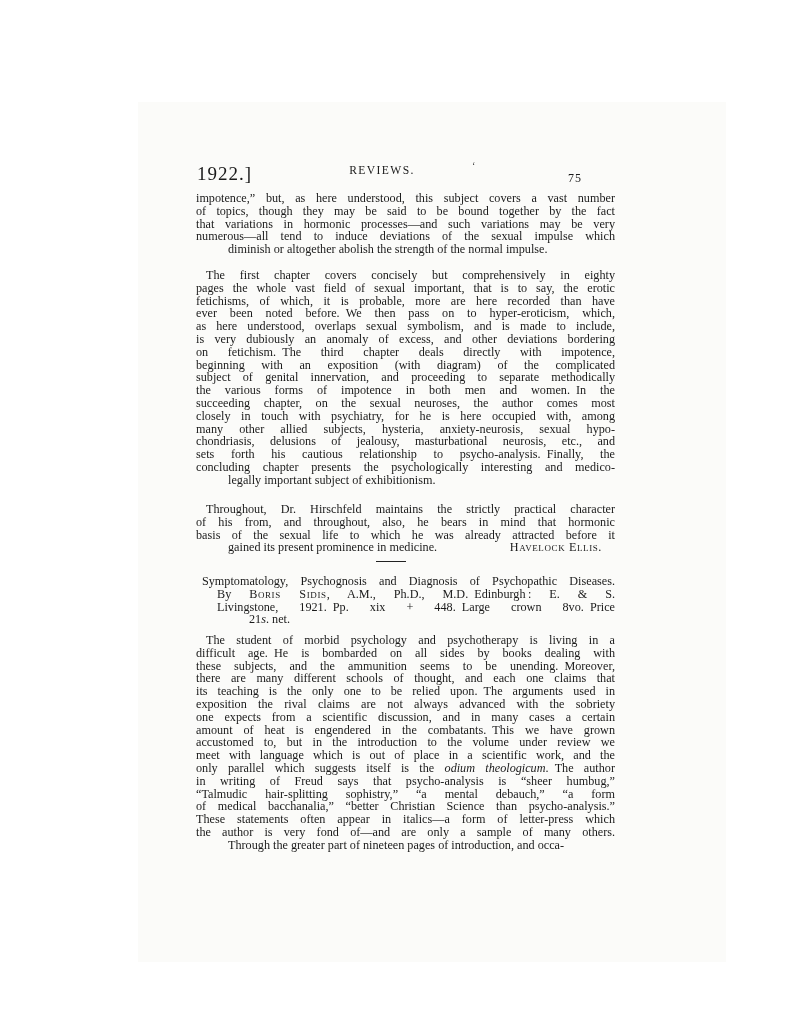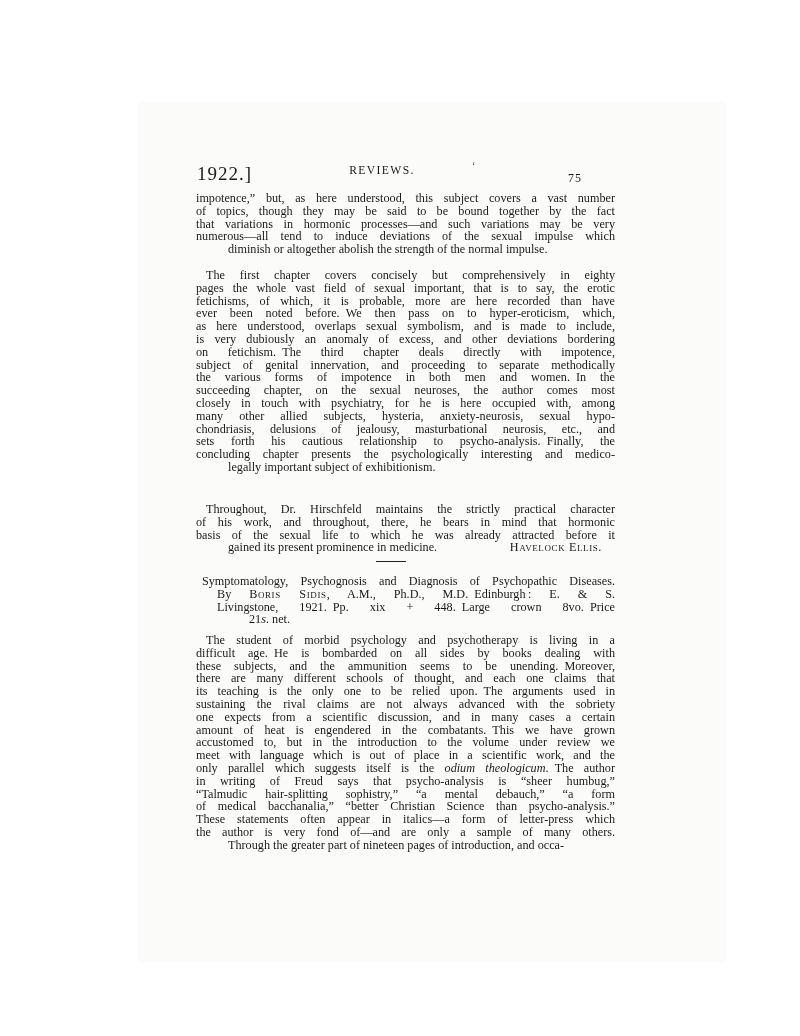--- a/index.html
+++ b/index.html
@@ -60,6 +60,7 @@
           <div class="line">as here understood, overlaps sexual symbolism, and is made to include,</div>
           <div class="line">is very dubiously an anomaly of excess, and other deviations bordering</div>
           <div class="line">on fetichism. The third chapter deals directly with impotence,</div>
+          <div class="line">beginning with an exposition (with diagram) of the complicated</div>
           <div class="line">subject of genital innervation, and proceeding to separate methodically</div>
           <div class="line">the various forms of impotence in both men and women. In the</div>
           <div class="line">succeeding chapter, on the sexual neuroses, the author comes most</div>

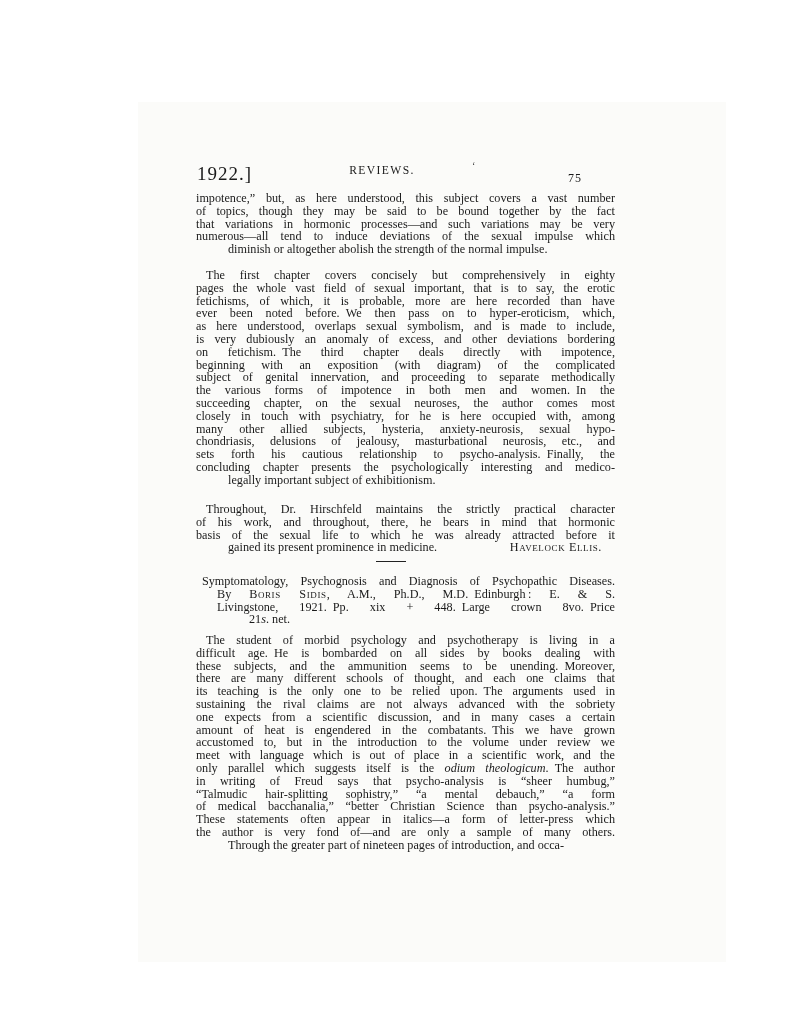--- a/index.html
+++ b/index.html
@@ -73,7 +73,7 @@
         </div>
         <div class="block" style="top: 503px;">
           <div class="line" style="padding-left: 10px;">Throughout, Dr. Hirschfeld maintains the strictly practical character</div>
-          <div class="line">of his work, and throughout, there, he bears in mind that hormonic</div>
+          <div class="line">of his from, and throughout, also, he bears in mind that hormonic</div>
           <div class="line">basis of the sexual life to which he was already attracted before it</div>
           <div class="line last flexline">
             <span>gained its present prominence in medicine.</span>

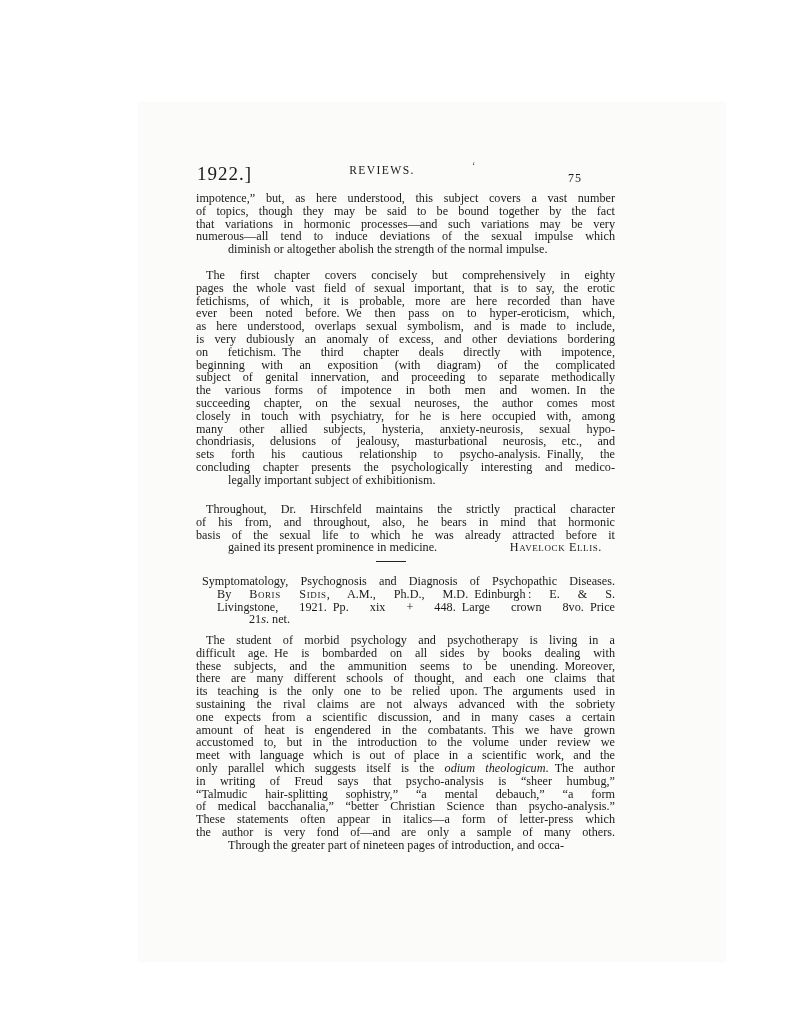--- a/index.html
+++ b/index.html
@@ -93,7 +93,7 @@
           <div class="line">these subjects, and the ammunition seems to be unending. Moreover,</div>
           <div class="line">there are many different schools of thought, and each one claims that</div>
           <div class="line">its teaching is the only one to be relied upon. The arguments used in</div>
-          <div class="line">sustaining the rival claims are not always advanced with the sobriety</div>
+          <div class="line">exposition the rival claims are not always advanced with the sobriety</div>
           <div class="line">one expects from a scientific discussion, and in many cases a certain</div>
           <div class="line">amount of heat is engendered in the combatants. This we have grown</div>
           <div class="line">accustomed to, but in the introduction to the volume under review we</div>

